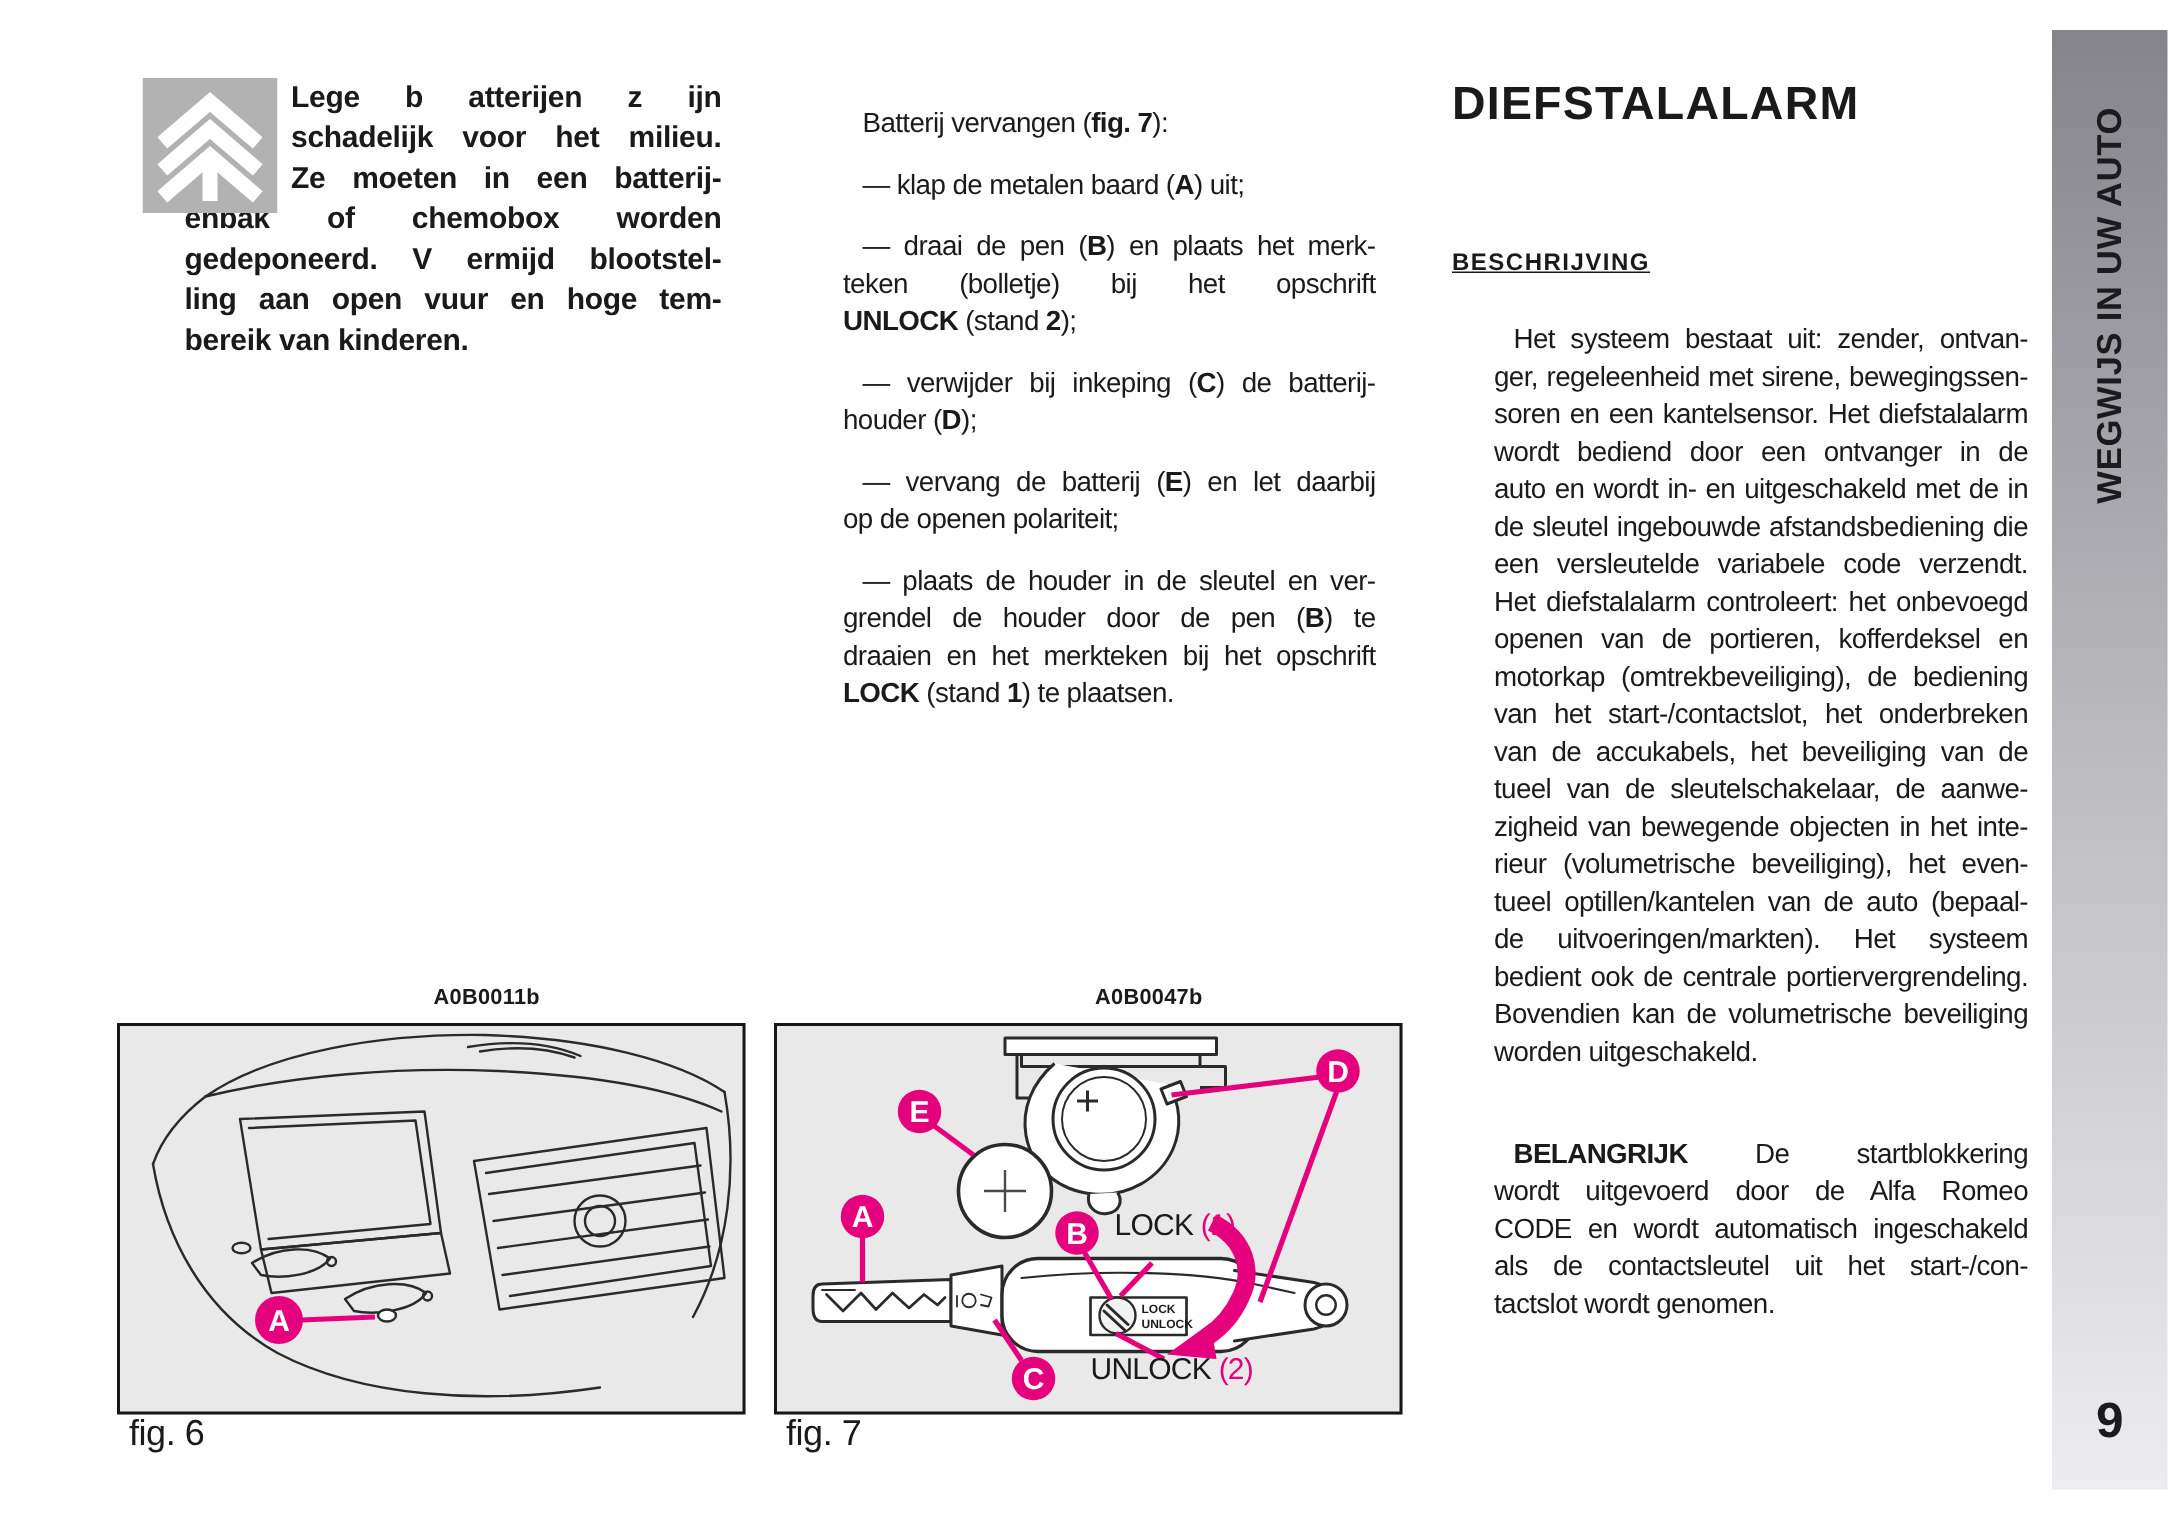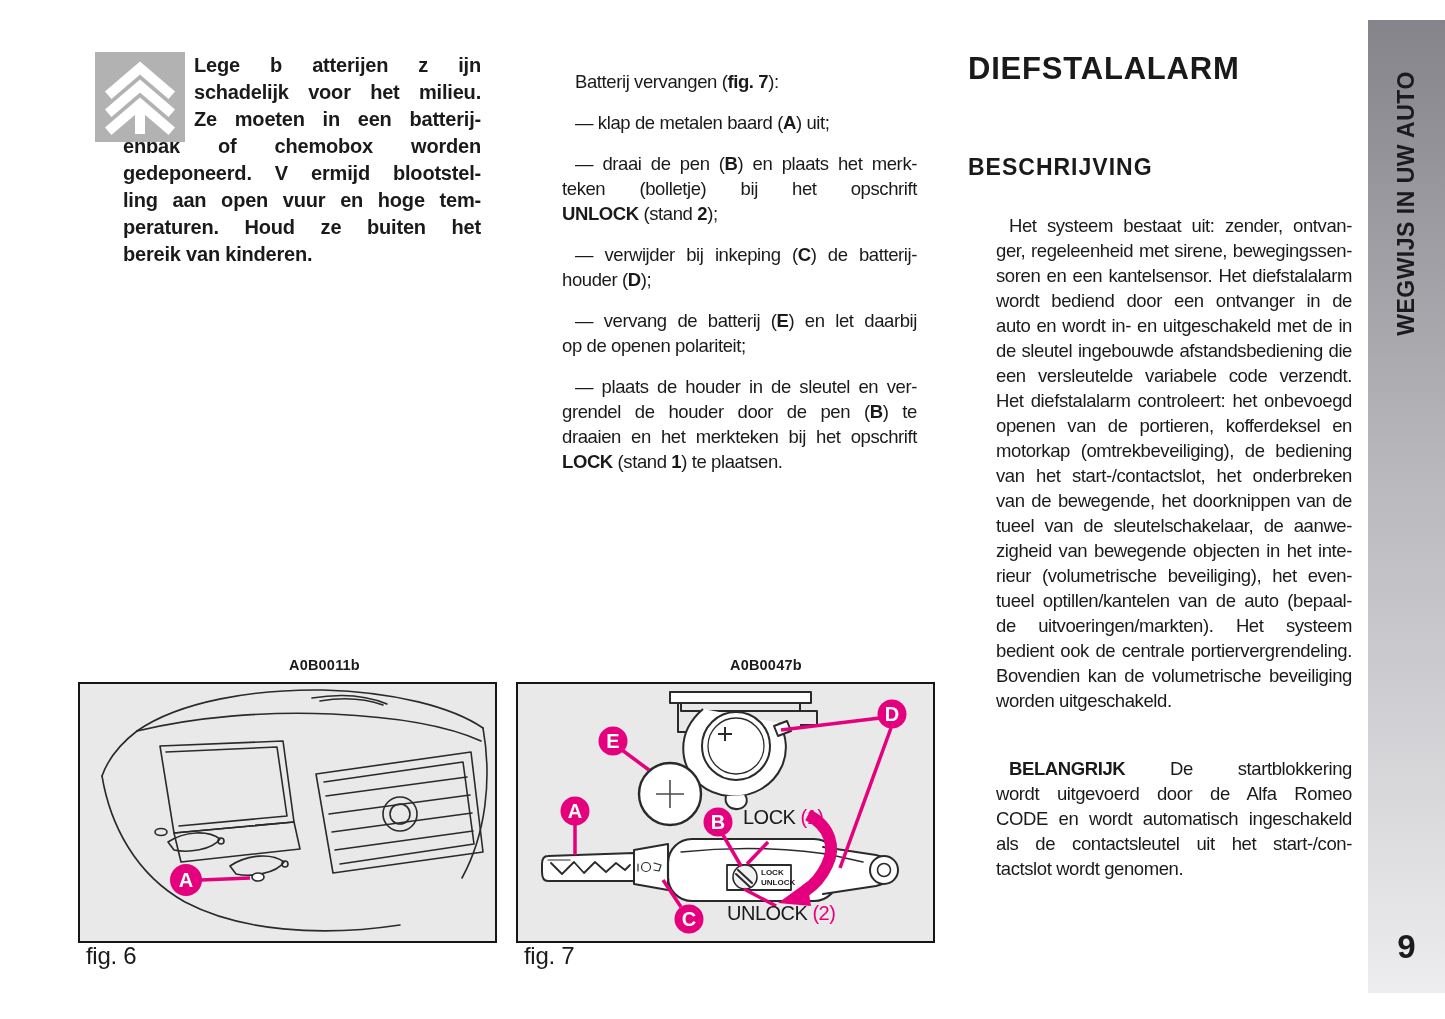--- a/index.html
+++ b/index.html
@@ -31,8 +31,8 @@
     font-size:31px;font-weight:700;letter-spacing:0.8px;
   }
   #article-subtitle{
-    position:absolute;left:968px;top:154px;width:384px;
-    font-size:23px;font-weight:700;letter-spacing:1px;
+    position:absolute;left:968px;top:167px;width:384px;
+    font-size:16px;font-weight:700;letter-spacing:1px;text-decoration:underline;
   }
   #article-body{
     position:absolute;left:968px;top:197px;width:384px;

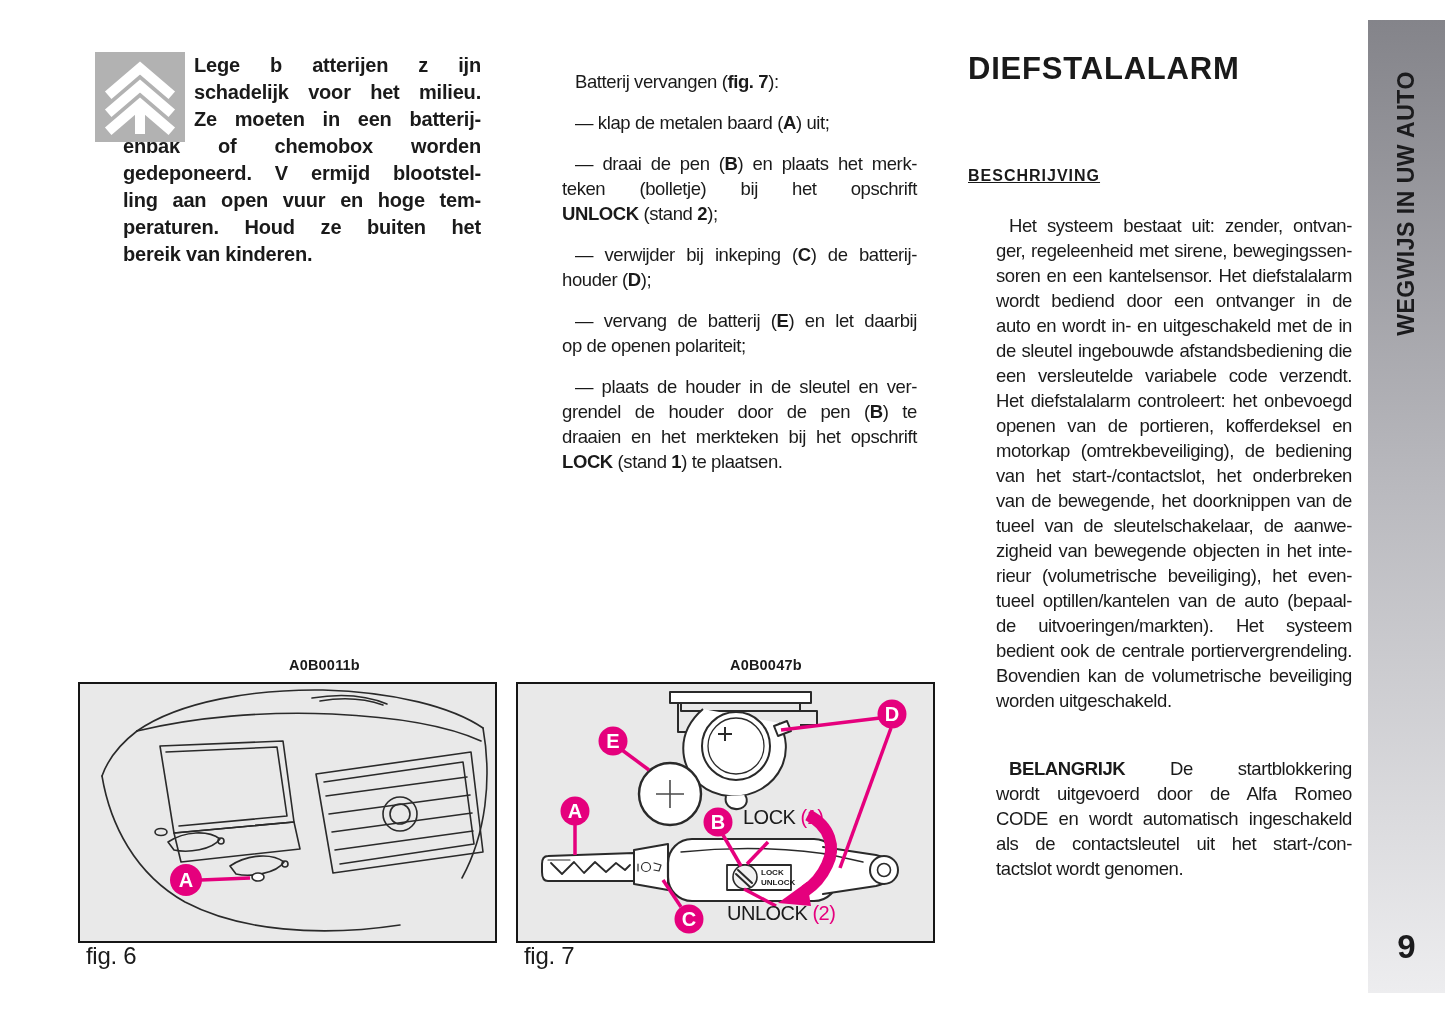--- a/index.html
+++ b/index.html
@@ -102,7 +102,6 @@
       <div class="ln jl">enbak of chemobox worden</div>
       <div class="ln jl">gedeponeerd. V ermijd blootstel-</div>
       <div class="ln jl">ling aan open vuur en hoge tem-</div>
-      <div class="ln jl">peraturen. Houd ze buiten het</div>
       <div class="ln">bereik van kinderen.</div>
     </div>
 </div>

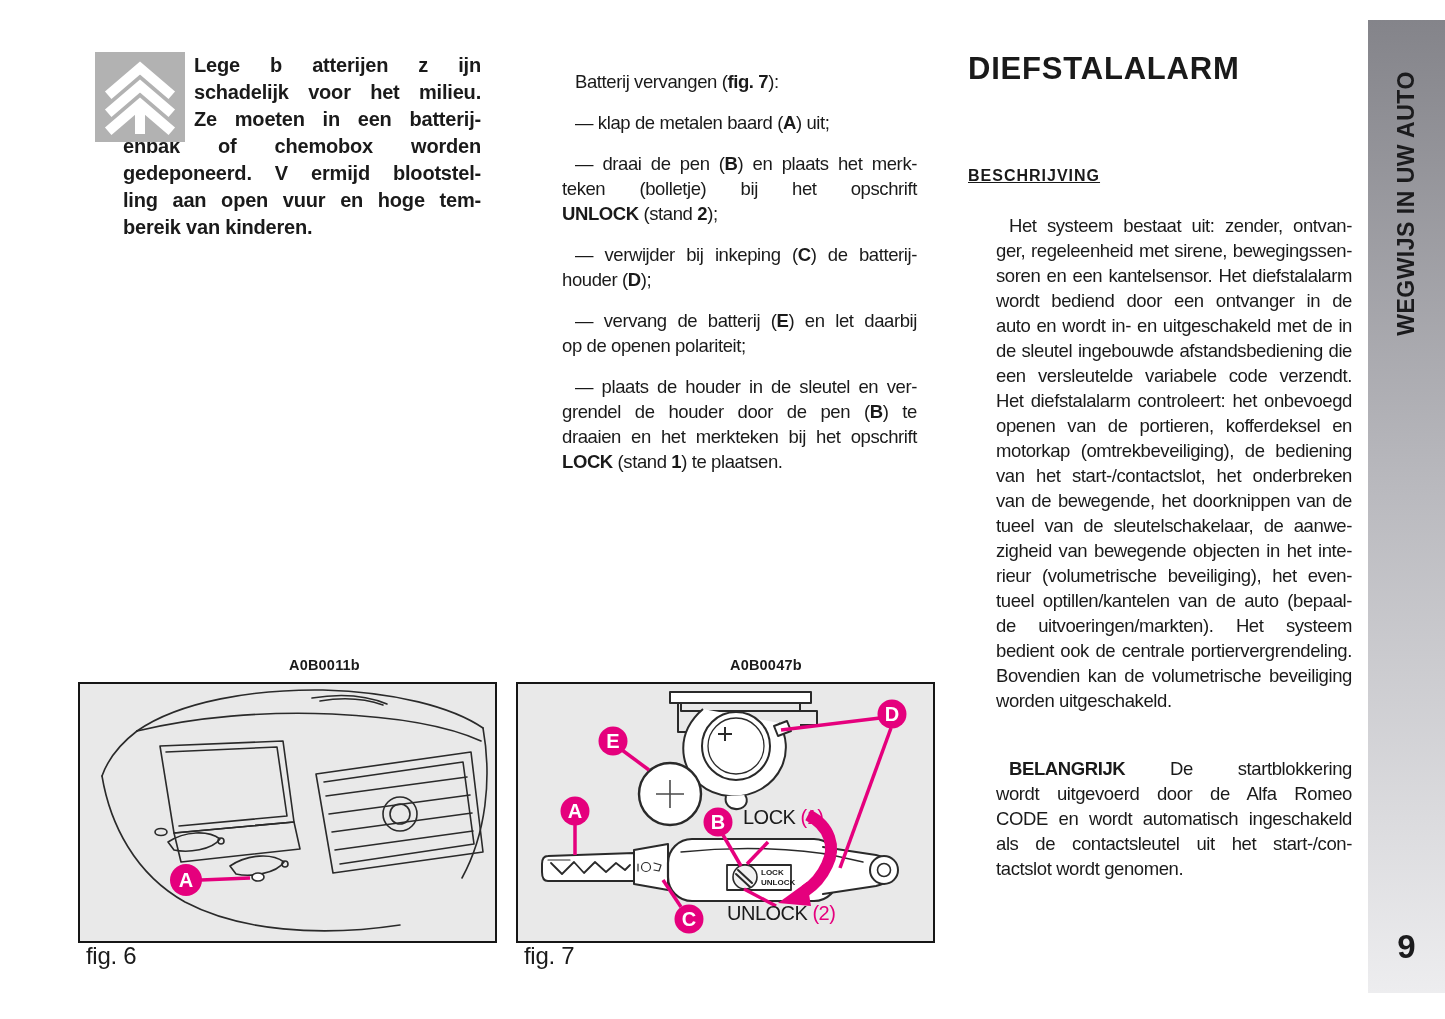--- a/index.html
+++ b/index.html
@@ -149,7 +149,7 @@
       <div class="ln jl">openen van de portieren, kofferdeksel en</div>
       <div class="ln jl">motorkap (omtrekbeveiliging), de bediening</div>
       <div class="ln jl">van het start-/contactslot, het onderbreken</div>
-      <div class="ln jl">van de bewegende, het doorknippen van de</div>
+      <div class="ln jl">van de accukabels, het beveiliging van de</div>
       <div class="ln jl">tueel van de sleutelschakelaar, de aanwe-</div>
       <div class="ln jl">zigheid van bewegende objecten in het inte-</div>
       <div class="ln jl">rieur (volumetrische beveiliging), het even-</div>

